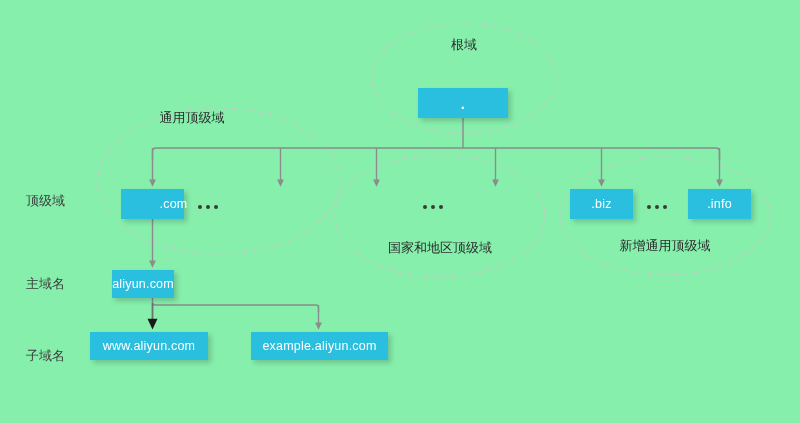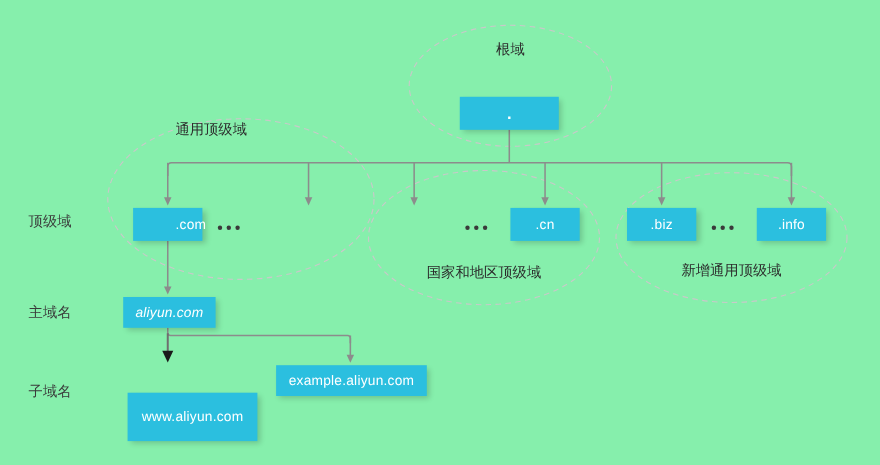--- a/index.html
+++ b/index.html
@@ -126,7 +126,6 @@
 
   <div class="node root-node" style="left:418px; top:88px; width:90px; height:30px;">.</div>
   <div class="node" style="left:121px; top:189px; width:63px; height:30px;padding-left:42px;">.com</div>
-  <div class="node" style="left:464px; top:189px; width:63px; height:30px;">.cn</div>
   <div class="node" style="left:570px; top:189px; width:63px; height:30px;">.biz</div>
   <div class="node" style="left:688px; top:189px; width:63px; height:30px;">.info</div>
   <div class="node" style="left:112px; top:270px; width:84px; height:28px;font-style:italic;">aliyun.com</div>

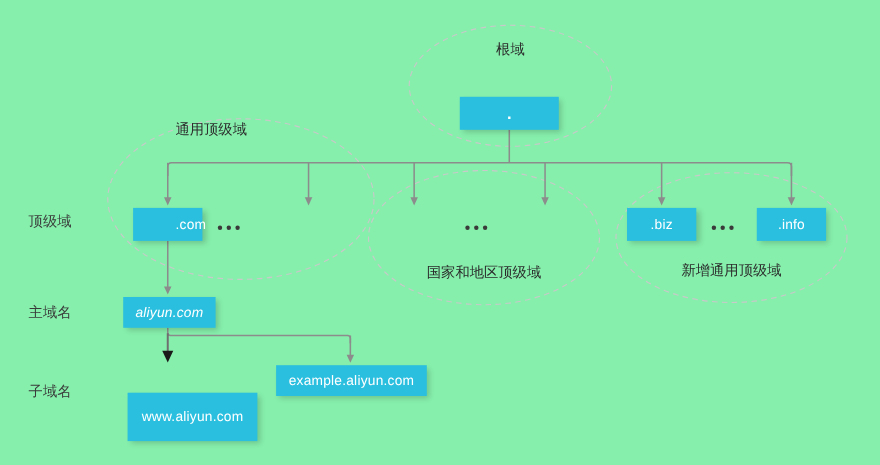--- a/index.html
+++ b/index.html
@@ -128,7 +128,7 @@
   <div class="node" style="left:121px; top:189px; width:63px; height:30px;padding-left:42px;">.com</div>
   <div class="node" style="left:570px; top:189px; width:63px; height:30px;">.biz</div>
   <div class="node" style="left:688px; top:189px; width:63px; height:30px;">.info</div>
-  <div class="node" style="left:112px; top:270px; width:84px; height:28px;font-style:italic;">aliyun.com</div>
+  <div class="node" style="left:112px; top:270px; width:62px; height:28px;">aliyun.com</div>
   <div class="node" style="left:116px; top:332px; width:118px; height:44px;margin-top:25px;">www.aliyun.com</div>
   <div class="node" style="left:251px; top:332px; width:137px; height:28px;">example.aliyun.com</div>
 

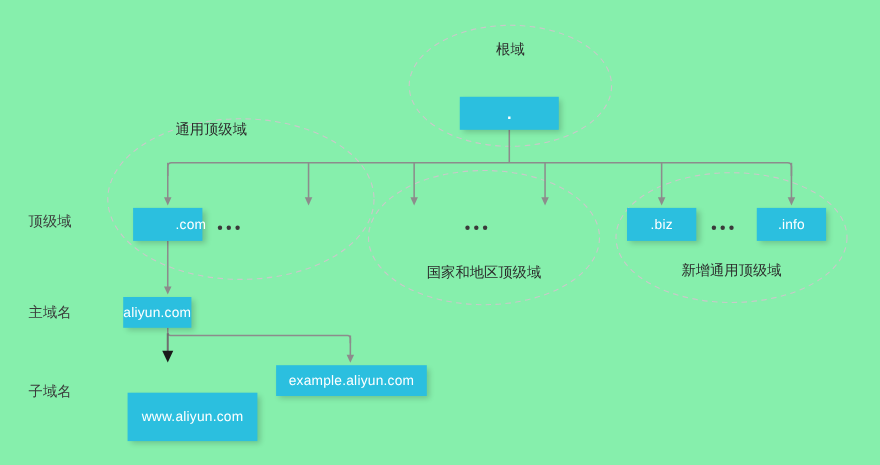--- a/index.html
+++ b/index.html
@@ -129,7 +129,7 @@
   <div class="node" style="left:570px; top:189px; width:63px; height:30px;">.biz</div>
   <div class="node" style="left:688px; top:189px; width:63px; height:30px;">.info</div>
   <div class="node" style="left:112px; top:270px; width:62px; height:28px;">aliyun.com</div>
-  <div class="node" style="left:116px; top:332px; width:118px; height:44px;margin-top:25px;">www.aliyun.com</div>
+  <div class="node" style="left:90px; top:332px; width:118px; height:28px;">www.aliyun.com</div>
   <div class="node" style="left:251px; top:332px; width:137px; height:28px;">example.aliyun.com</div>
 
   <div class="dots" style="left:198px; top:207px; transform:translateY(-50%);">

